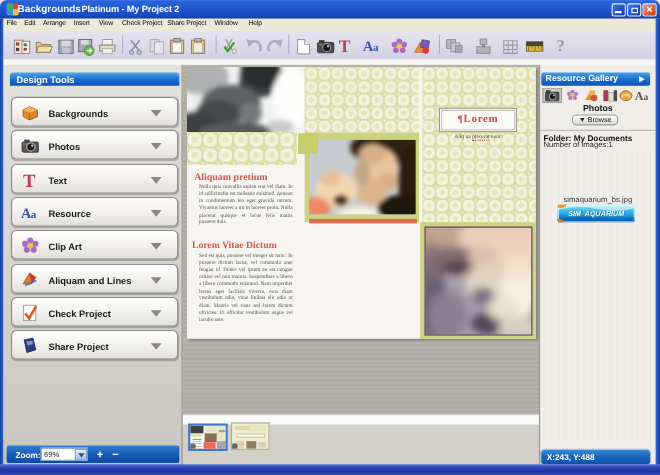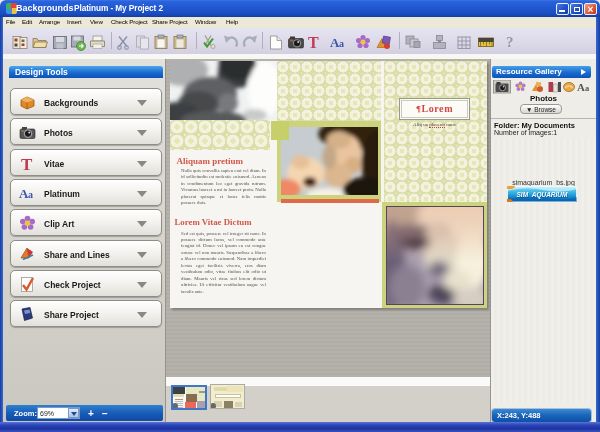--- a/index.html
+++ b/index.html
@@ -222,7 +222,7 @@
       <div class="lic" id="li3"><svg width="17" height="17">
           <text x="2" y="15" font-family="Liberation Serif" font-size="17" font-weight="bold" fill="#c23a50">T</text>
         </svg></div>
-      <div class="lt">Vitae</div>
+      <div class="lt">Text</div>
       <div class="ar"></div>
     </div>
 <div class="abs lbtn" style="top:120px;">

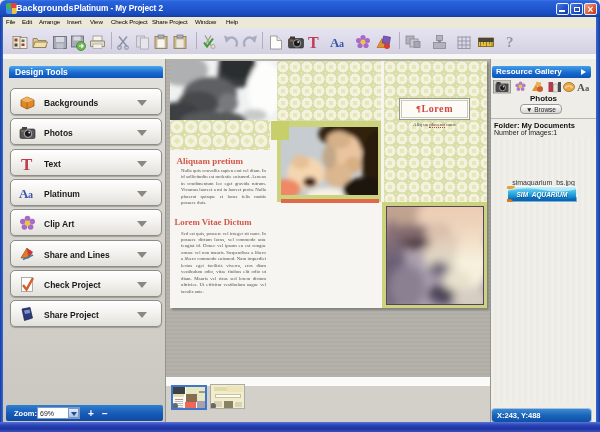--- a/index.html
+++ b/index.html
@@ -230,7 +230,7 @@
           <text x="0" y="13" font-family="Liberation Serif" font-size="13" font-weight="bold" fill="#3a55b0">A</text>
           <text x="9" y="13" font-family="Liberation Serif" font-size="10" font-weight="bold" fill="#3a55b0">a</text>
         </svg></div>
-      <div class="lt">Platinum</div>
+      <div class="lt">Resource</div>
       <div class="ar"></div>
     </div>
 <div class="abs lbtn" style="top:150px;padding-left:20px;">

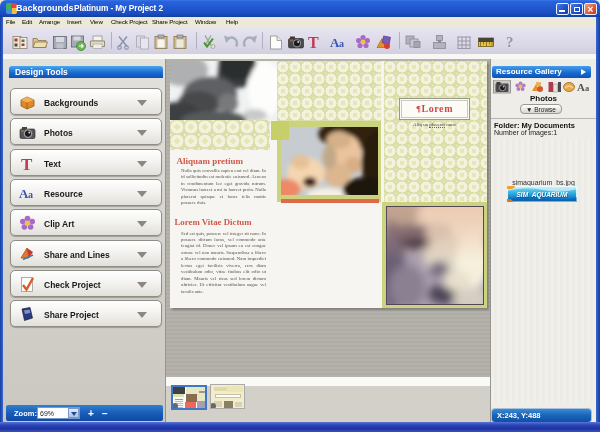--- a/index.html
+++ b/index.html
@@ -253,7 +253,7 @@
           <path d="M8,2 L14,6 L10,12 Z" fill="#c83830"></path>
           <path d="M4,13.5 L14,9" stroke="#3a7ab0" stroke-width="1.4"></path>
         </svg></div>
-      <div class="lt">Share and Lines</div>
+      <div class="lt">Aliquam and Lines</div>
       <div class="ar"></div>
     </div>
 <div class="abs lbtn" style="top:211px;">

